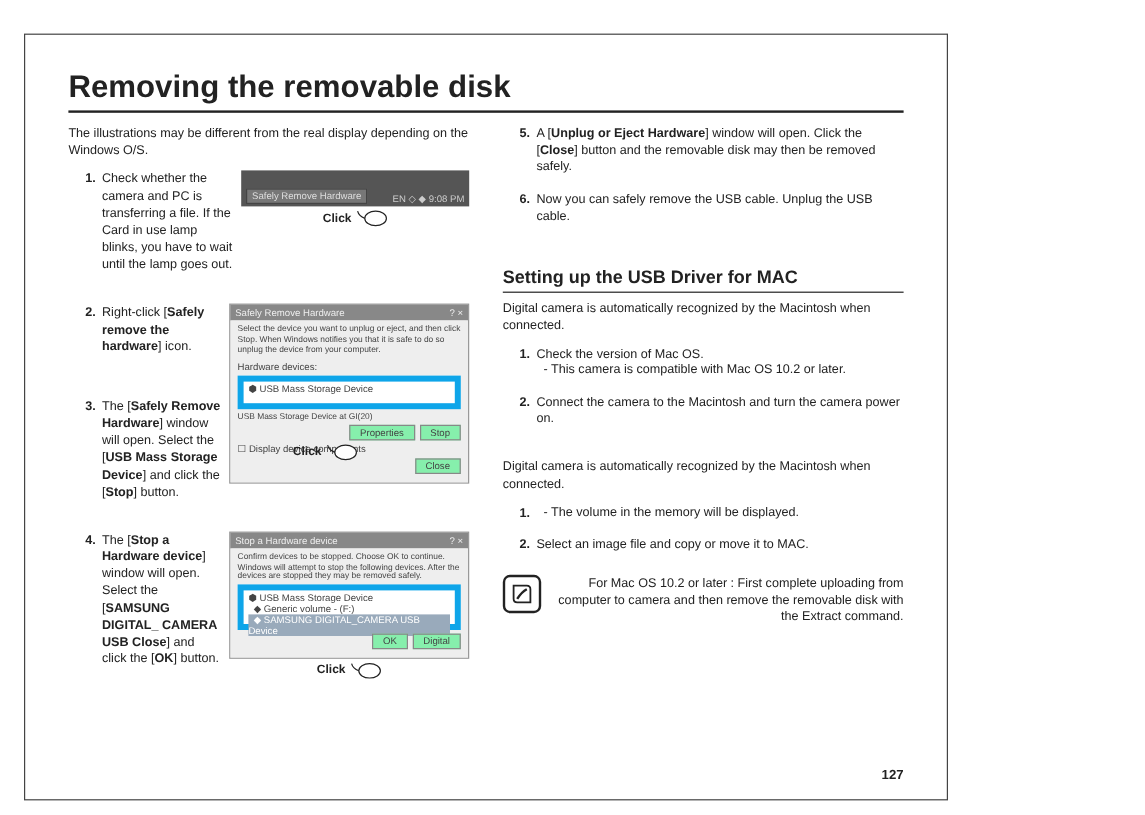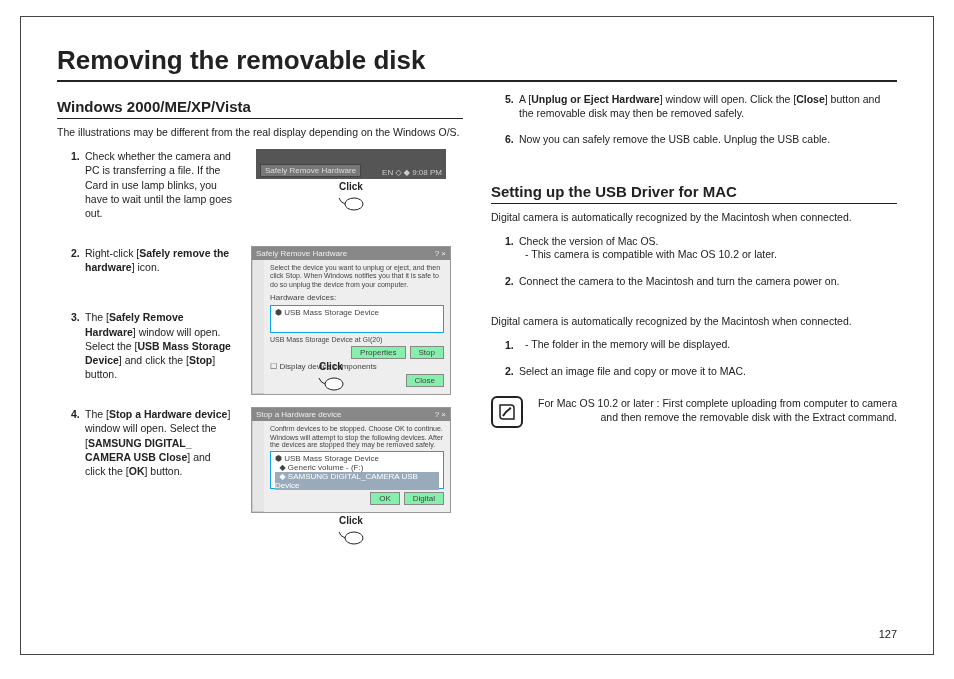--- a/index.html
+++ b/index.html
@@ -5,7 +5,7 @@
   * { box-sizing: border-box; margin: 0; padding: 0; }
   html, body { width: 954px; height: 679px; background: #fff; font-family: Arial, Helvetica, sans-serif; color: #222; }
   .page {
-    position: absolute; left: 20px; top: 16px; width: 914px; height: 639px;
+    position: absolute; left: 20px; top: 28px; width: 770px; height: 639px;
     border: 1px solid #444; padding: 28px 36px 18px 36px;
   }
   h1.title {

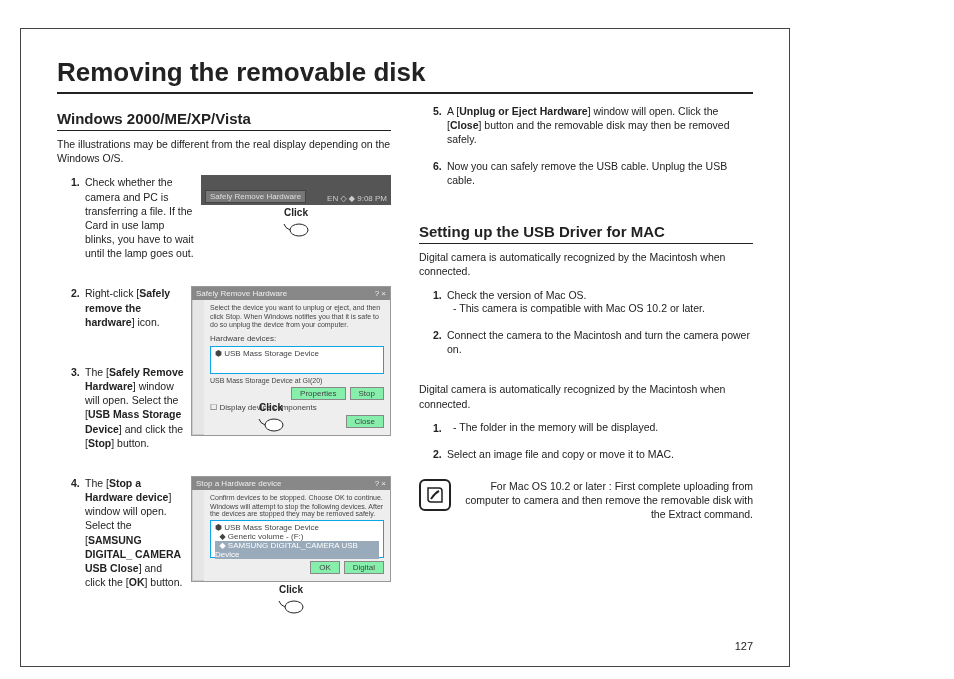--- a/index.html
+++ b/index.html
@@ -57,7 +57,6 @@
   <div class="cols">
 
     <div class="col">
-      <h2 class="sub">Windows 2000/ME/XP/Vista</h2>
       <p class="intro">The illustrations may be different from the real display depending on the Windows O/S.</p>
 
       <div class="row">

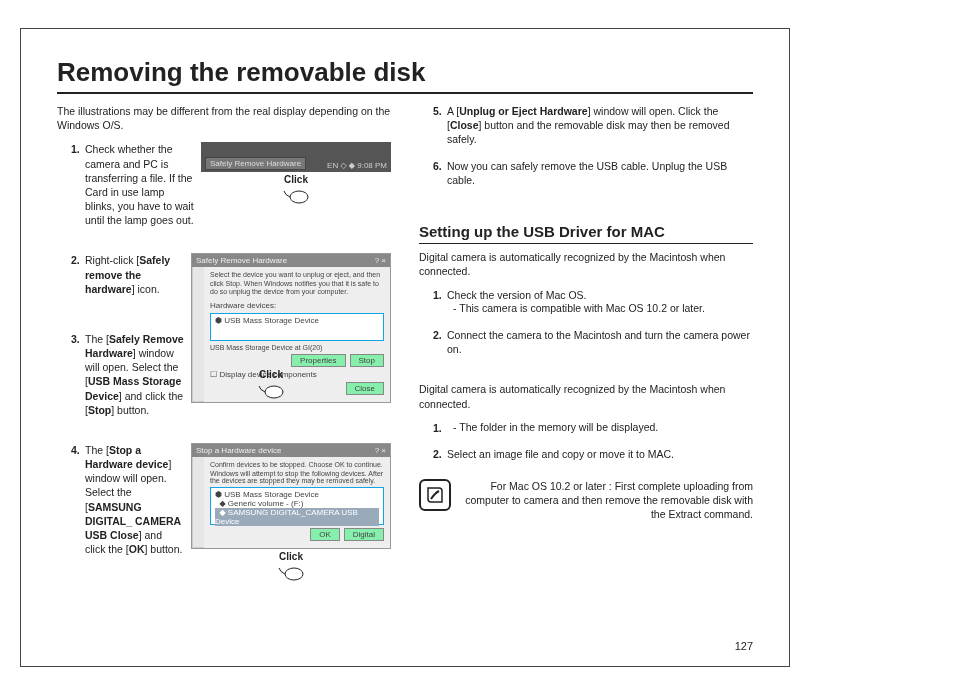--- a/index.html
+++ b/index.html
@@ -38,7 +38,7 @@
   .mock .btnrow { display:flex; justify-content:flex-end; gap:4px; margin:3px 0; }
   .mock .btn { border:1px solid #888; background:#86efac; font-size:8px; padding:1px 8px; }
   .mock .chk { font-size:8px; margin-top:2px; }
-  .mouse-row { display:flex; align-items:center; gap:4px; margin-top:2px;flex-direction:column; }
+  .mouse-row { display:flex; align-items:center; gap:4px; margin-top:2px; }
   .mouse-row .lbl { font-size:10px; font-weight:bold; }
   .tray { width:190px; height:30px; background:#555; display:flex; align-items:flex-end; justify-content:space-between; padding:2px 4px; }
   .tray .srh { background:#777; color:#ddd; font-size:8px; padding:1px 4px; border:1px solid #444; }

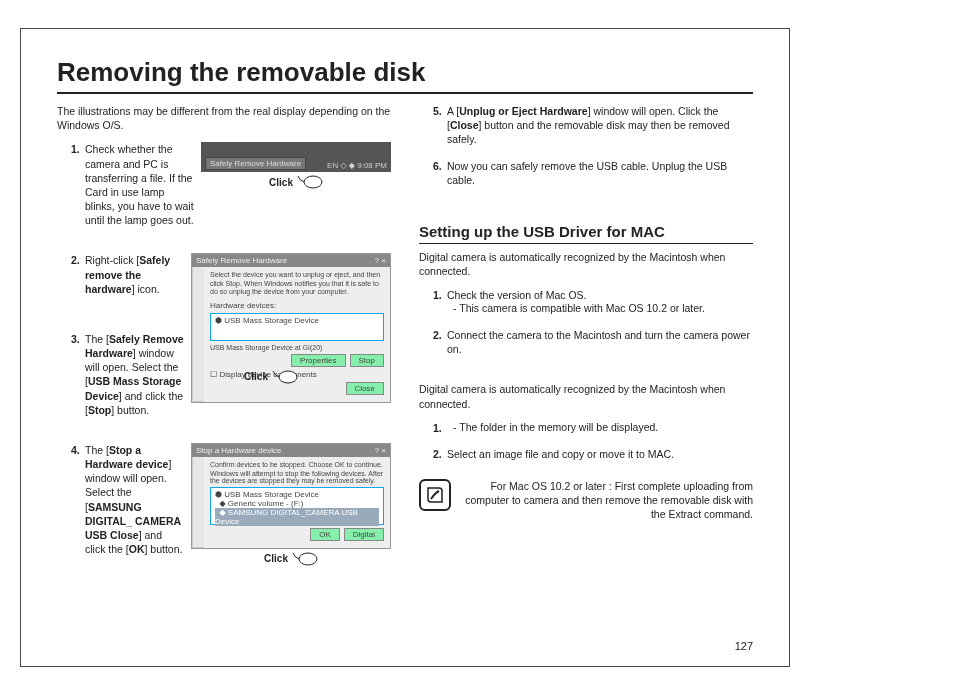--- a/index.html
+++ b/index.html
@@ -33,7 +33,7 @@
     box-shadow: 0 0 0 1px #ccc inset;
   }
   .mock .titlebar { background:#888; color:#eee; font-size:8px; padding:2px 4px; display:flex; justify-content:space-between; }
-  .mock .body { padding:4px 6px; background:#eee;margin-left:12px; }
+  .mock .body { padding:4px 6px; background:#eee; }
   .mock .inset { background:#fff; border:1px solid #0ea5e9; padding:2px 4px; margin:3px 0; font-size:8px; }
   .mock .btnrow { display:flex; justify-content:flex-end; gap:4px; margin:3px 0; }
   .mock .btn { border:1px solid #888; background:#86efac; font-size:8px; padding:1px 8px; }

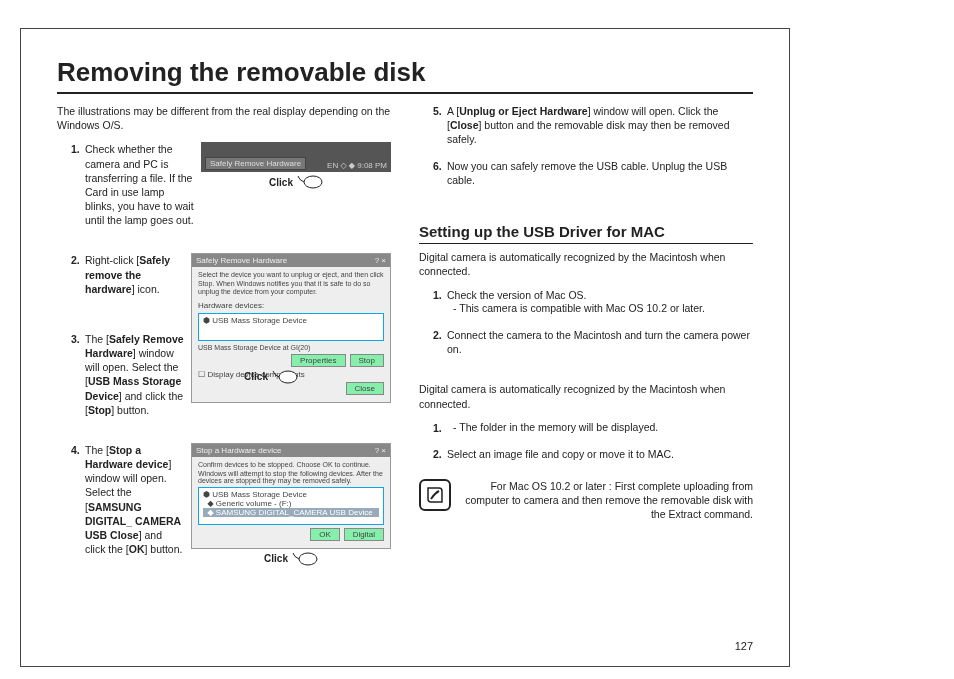--- a/index.html
+++ b/index.html
@@ -34,7 +34,7 @@
   }
   .mock .titlebar { background:#888; color:#eee; font-size:8px; padding:2px 4px; display:flex; justify-content:space-between; }
   .mock .body { padding:4px 6px; background:#eee; }
-  .mock .inset { background:#fff; border:1px solid #0ea5e9; padding:2px 4px; margin:3px 0; font-size:8px; }
+  .mock .inset { background:#fff; border:5px solid #0ea5e9; padding:2px 4px; margin:3px 0; font-size:8px; }
   .mock .btnrow { display:flex; justify-content:flex-end; gap:4px; margin:3px 0; }
   .mock .btn { border:1px solid #888; background:#86efac; font-size:8px; padding:1px 8px; }
   .mock .chk { font-size:8px; margin-top:2px; }

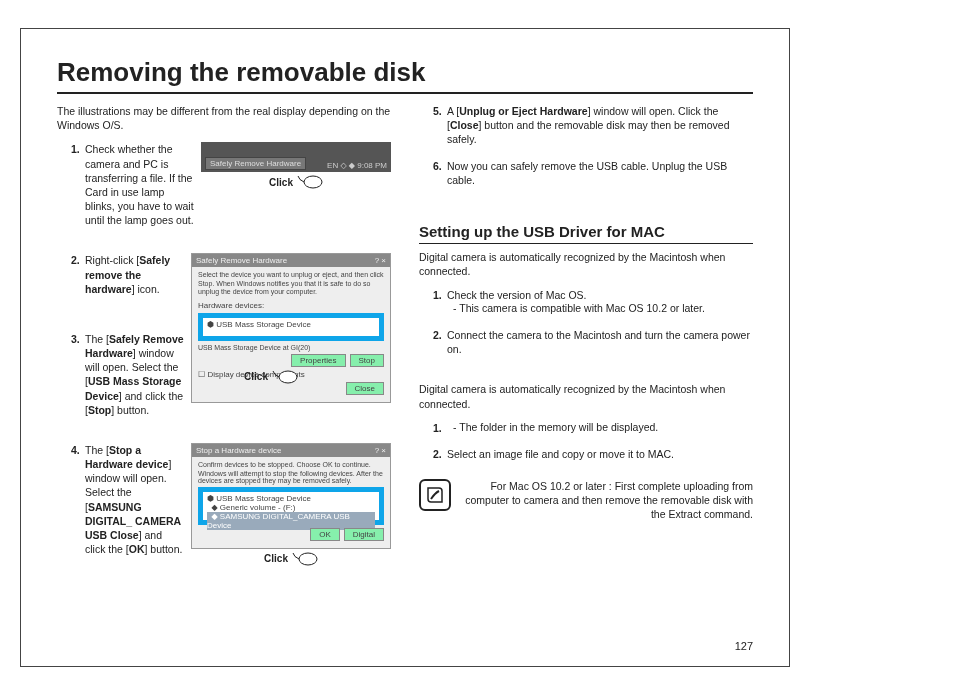--- a/index.html
+++ b/index.html
@@ -216,7 +216,7 @@
         <li>
           <span class="num">1.</span>
           <span class="txt">
-            <div class="subnote">- The folder in the memory will be displayed.</div>
+            <div class="subnote">- The volume in the memory will be displayed.</div>
           </span>
         </li>
         <li>

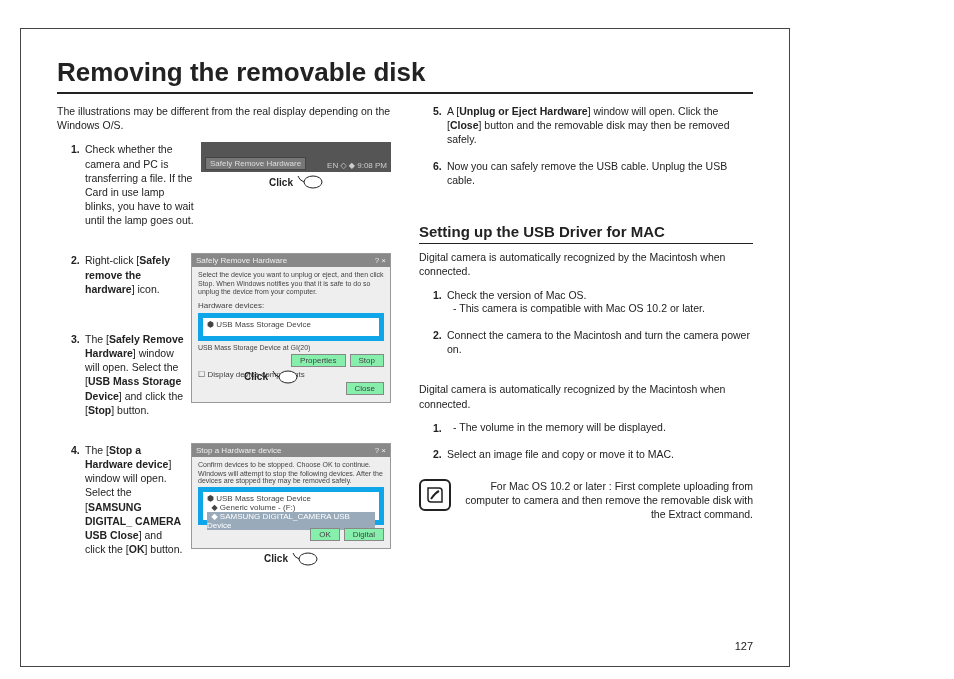--- a/index.html
+++ b/index.html
@@ -46,7 +46,7 @@
   .notebox { display:flex; gap:10px; border:0; margin-top:18px; align-items:flex-start;text-align:right; }
   .notebox .icon { width:32px; height:32px; border:2px solid #222; border-radius:6px; display:flex; align-items:center; justify-content:center; }
   .notebox .notetext { font-size:10.5px; line-height:1.35; flex:1; }
-  .pagenum { position:absolute; right:36px; bottom:14px; font-size:11px; }
+  .pagenum { position:absolute; right:36px; bottom:14px; font-size:11px;font-weight:bold; }
 </style>
 </head>
 <body>

